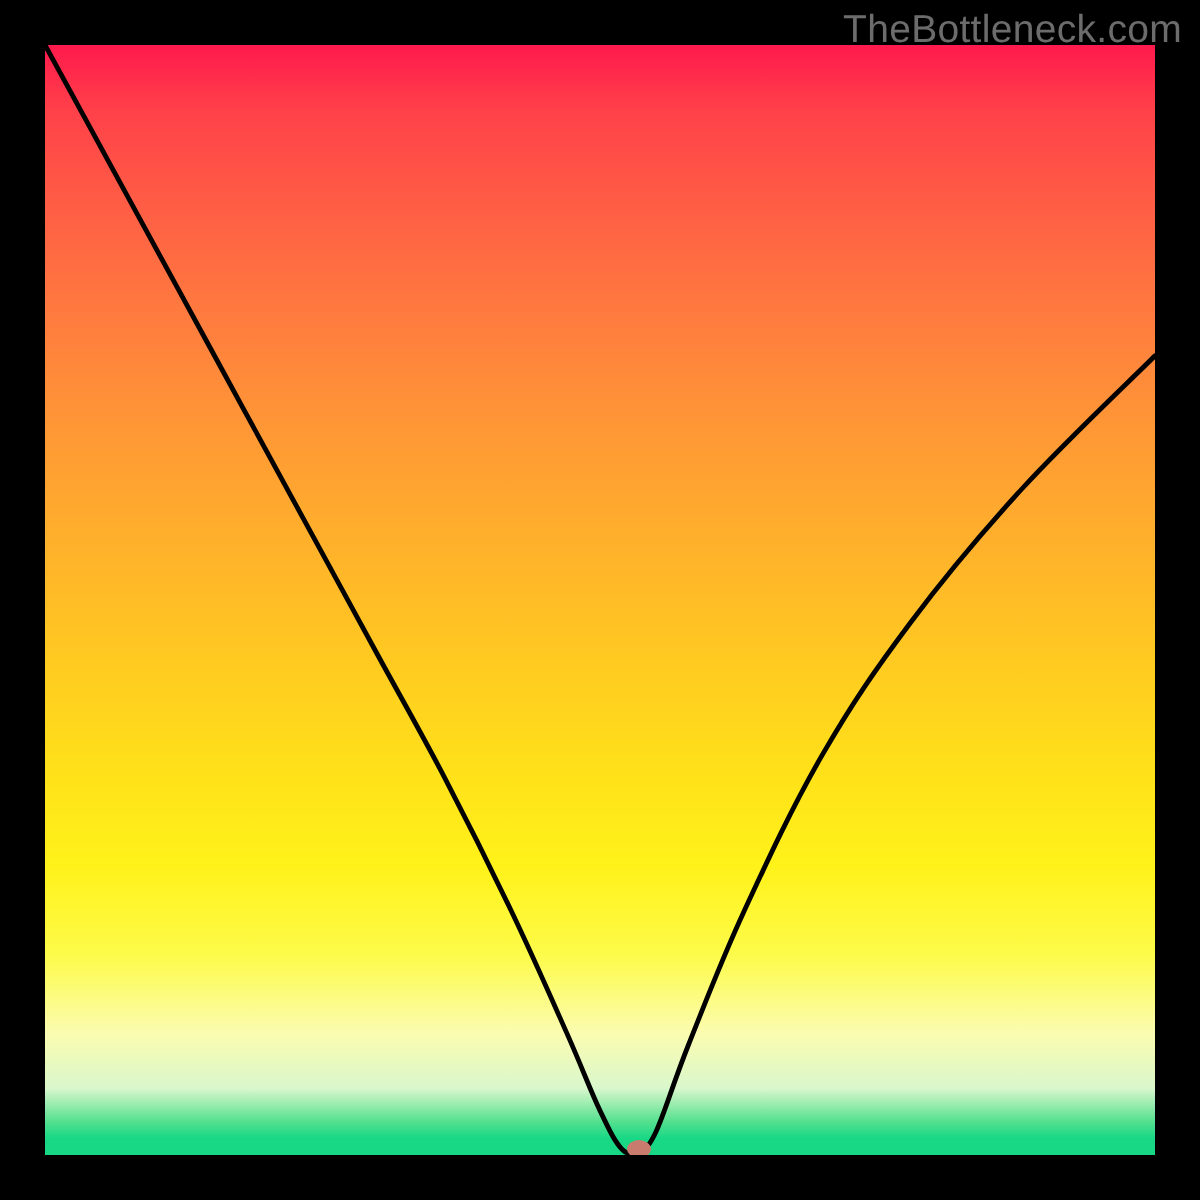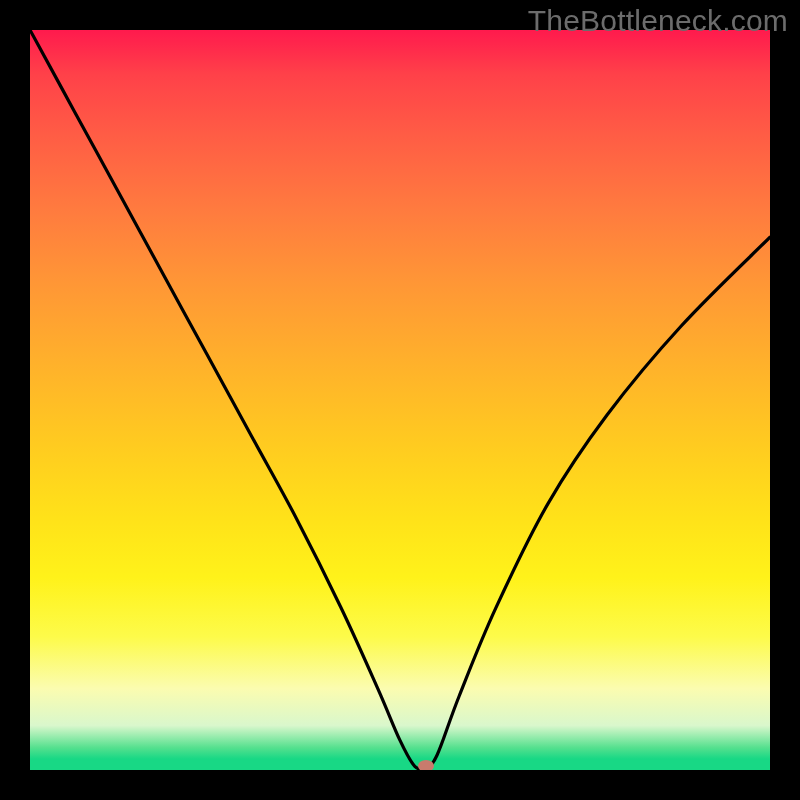--- a/index.html
+++ b/index.html
@@ -22,7 +22,7 @@
     top: 4px;
     right: 12px;
     color: #6c6c6c;
-    font-size: 30px;
+    font-size: 26px;
     font-weight: 500;
     letter-spacing: 0.2px;
     z-index: 5;

